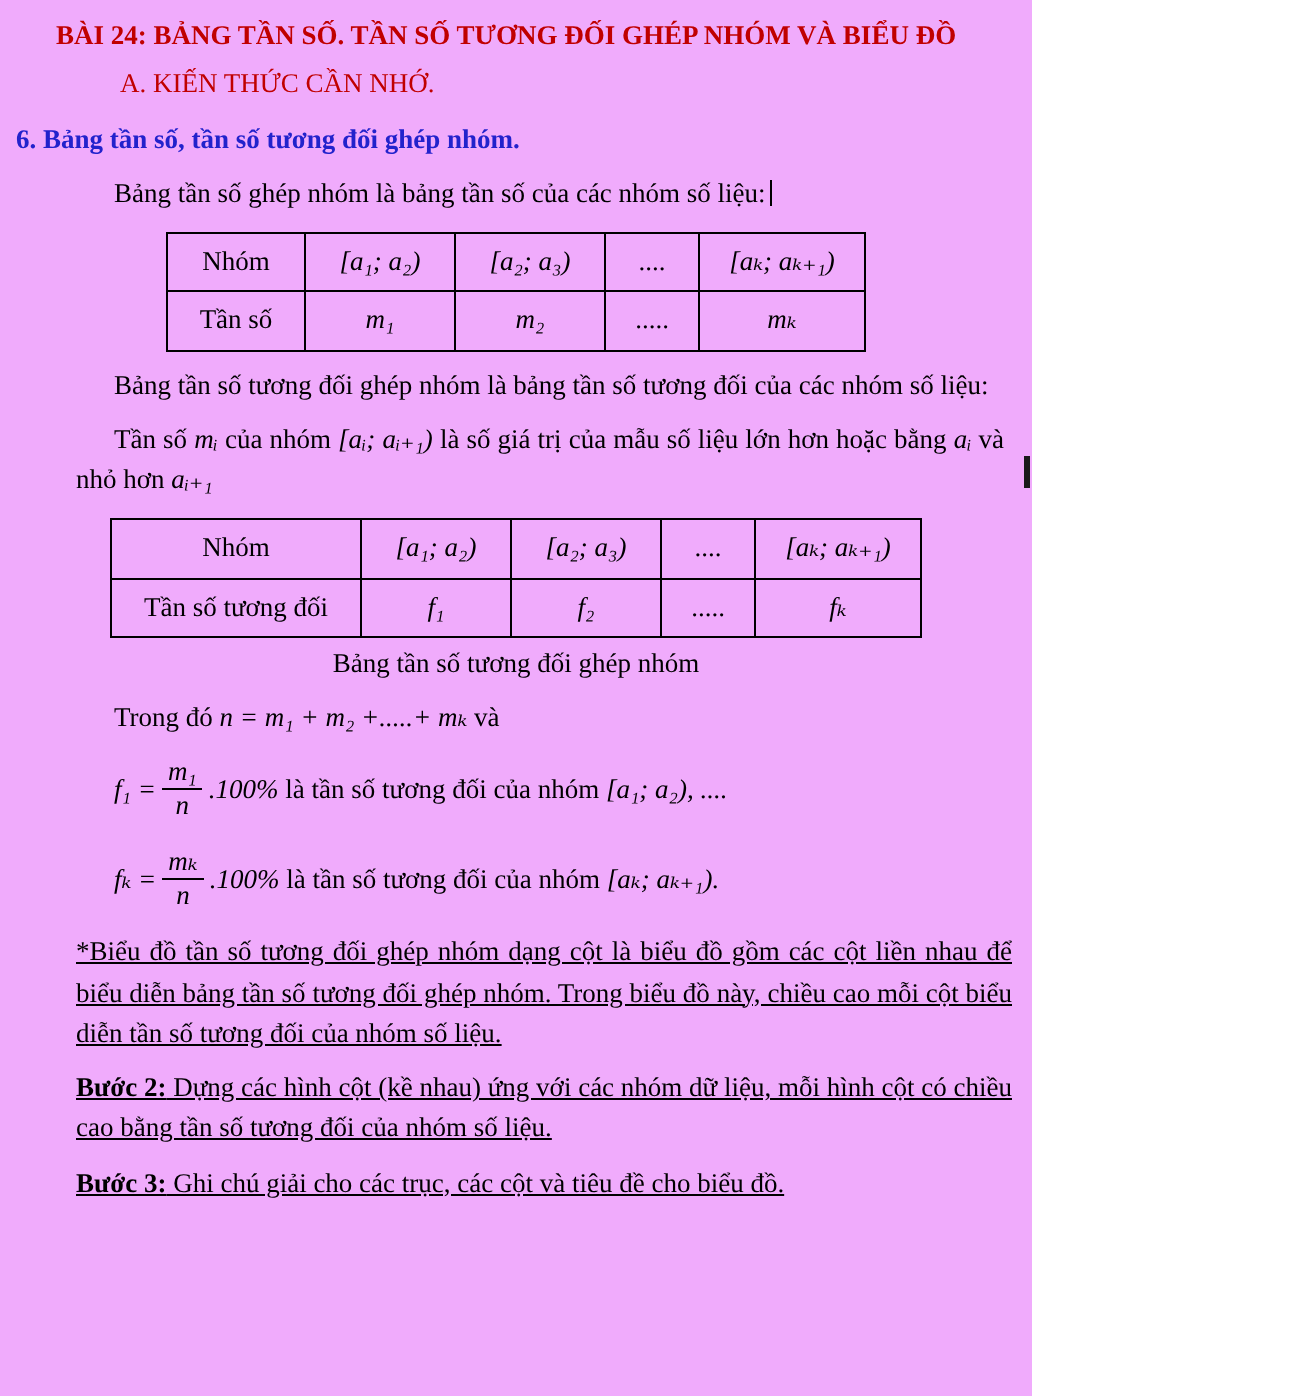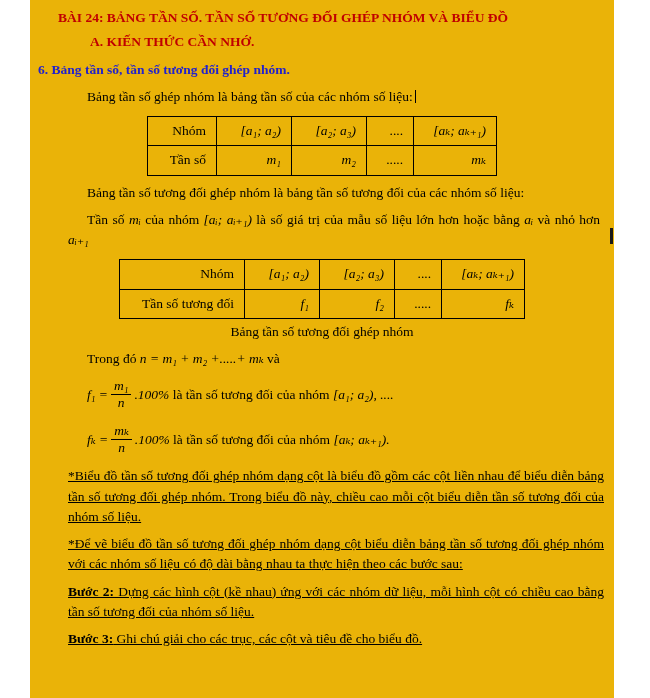--- a/index.html
+++ b/index.html
@@ -5,15 +5,14 @@
   html, body { margin: 0; padding: 0; background: #fff; }
   .page {
     position: relative;
-    width: 584px;
+    width: 516px;
     height: 698px;
-    background: #eab308;
+    background: #f0abfc;
     overflow: hidden;
     font-family: "Liberation Serif", "DejaVu Serif", serif;
     font-size: 13.5px;
     color: #000;
     line-height: 1.5;
-    margin-left: 30px;
   }
   .title {
     color: #C00000;

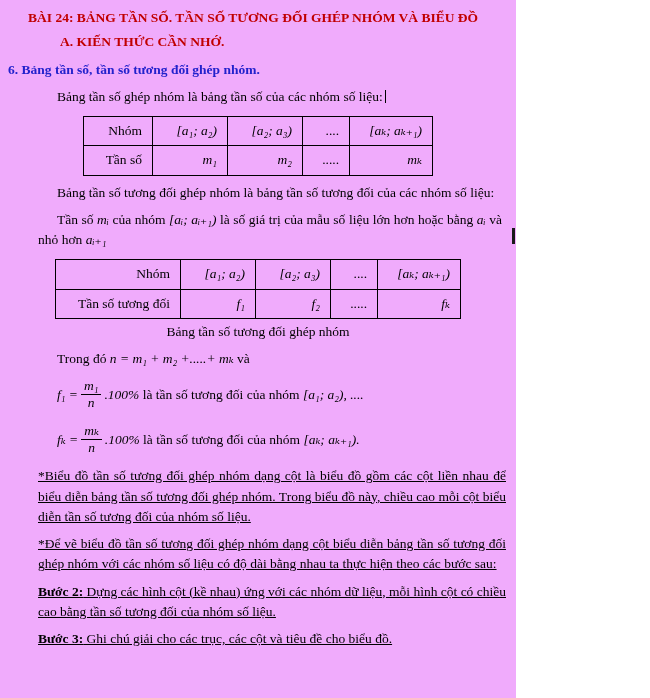--- a/index.html
+++ b/index.html
@@ -22,7 +22,7 @@
   }
   .subtitle {
     color: #C00000;
-    font-weight: bold;
+    font-weight: normal;
     font-size: 13.5px;
     margin: 4px 0 0 60px;
   }

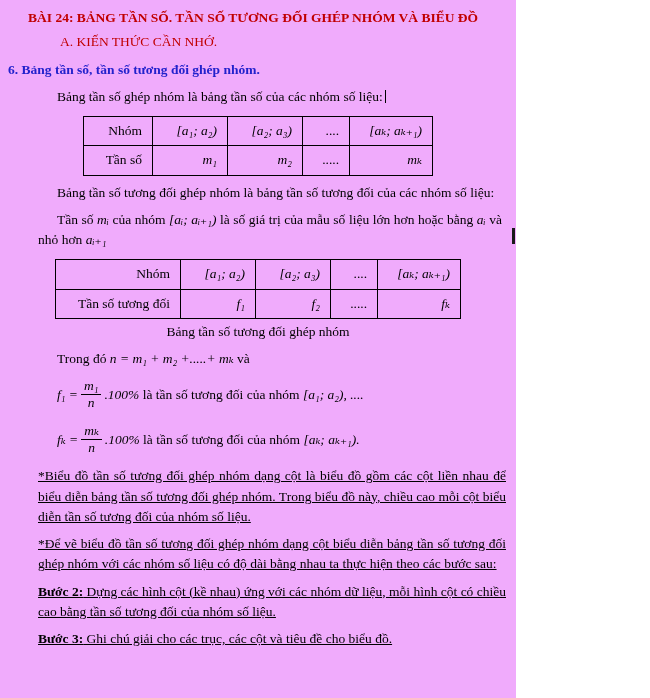--- a/index.html
+++ b/index.html
@@ -49,7 +49,7 @@
   }
   table.freq td {
     border: 1px solid #000;
-    text-align: right;
+    text-align: center;
     padding: 4px 10px;
     height: 19px;
     white-space: nowrap;

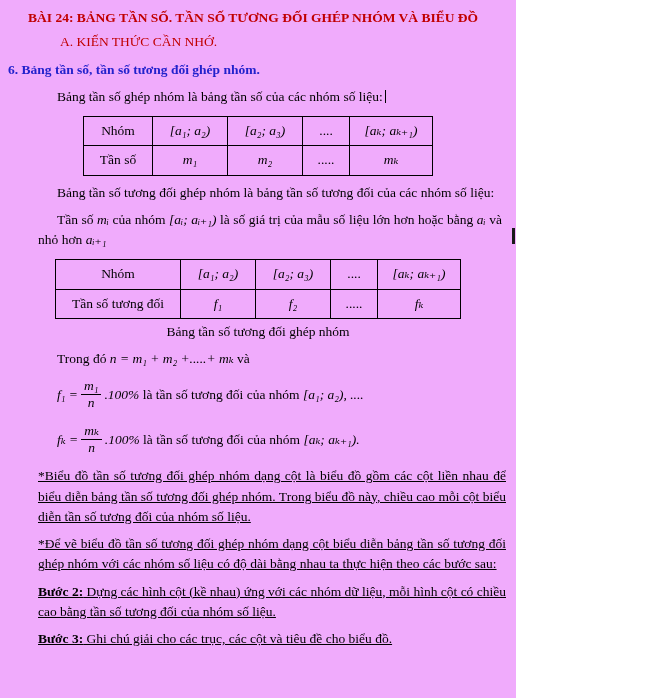--- a/index.html
+++ b/index.html
@@ -161,7 +161,6 @@
 
   <p class="para2"><span>*Biểu đồ tần số tương đối ghép nhóm dạng cột là biểu đồ gồm các cột liền nhau để biểu diễn bảng tần số tương đối ghép nhóm. Trong biểu đồ này, chiều cao mỗi cột biểu diễn tần số tương đối của nhóm số liệu.</span></p>
 
-  <p class="para2"><span>*Để vẽ biểu đồ tần số tương đối ghép nhóm dạng cột biểu diễn bảng tần số tương đối ghép nhóm với các nhóm số liệu có độ dài bằng nhau ta thực hiện theo các bước sau:</span></p>
 
 
   <p class="para2"><span class="bold">Bước 2:</span><span> Dựng các hình cột (kề nhau) ứng với các nhóm dữ liệu, mỗi hình cột có chiều cao bằng tần số tương đối của nhóm số liệu.</span></p>

